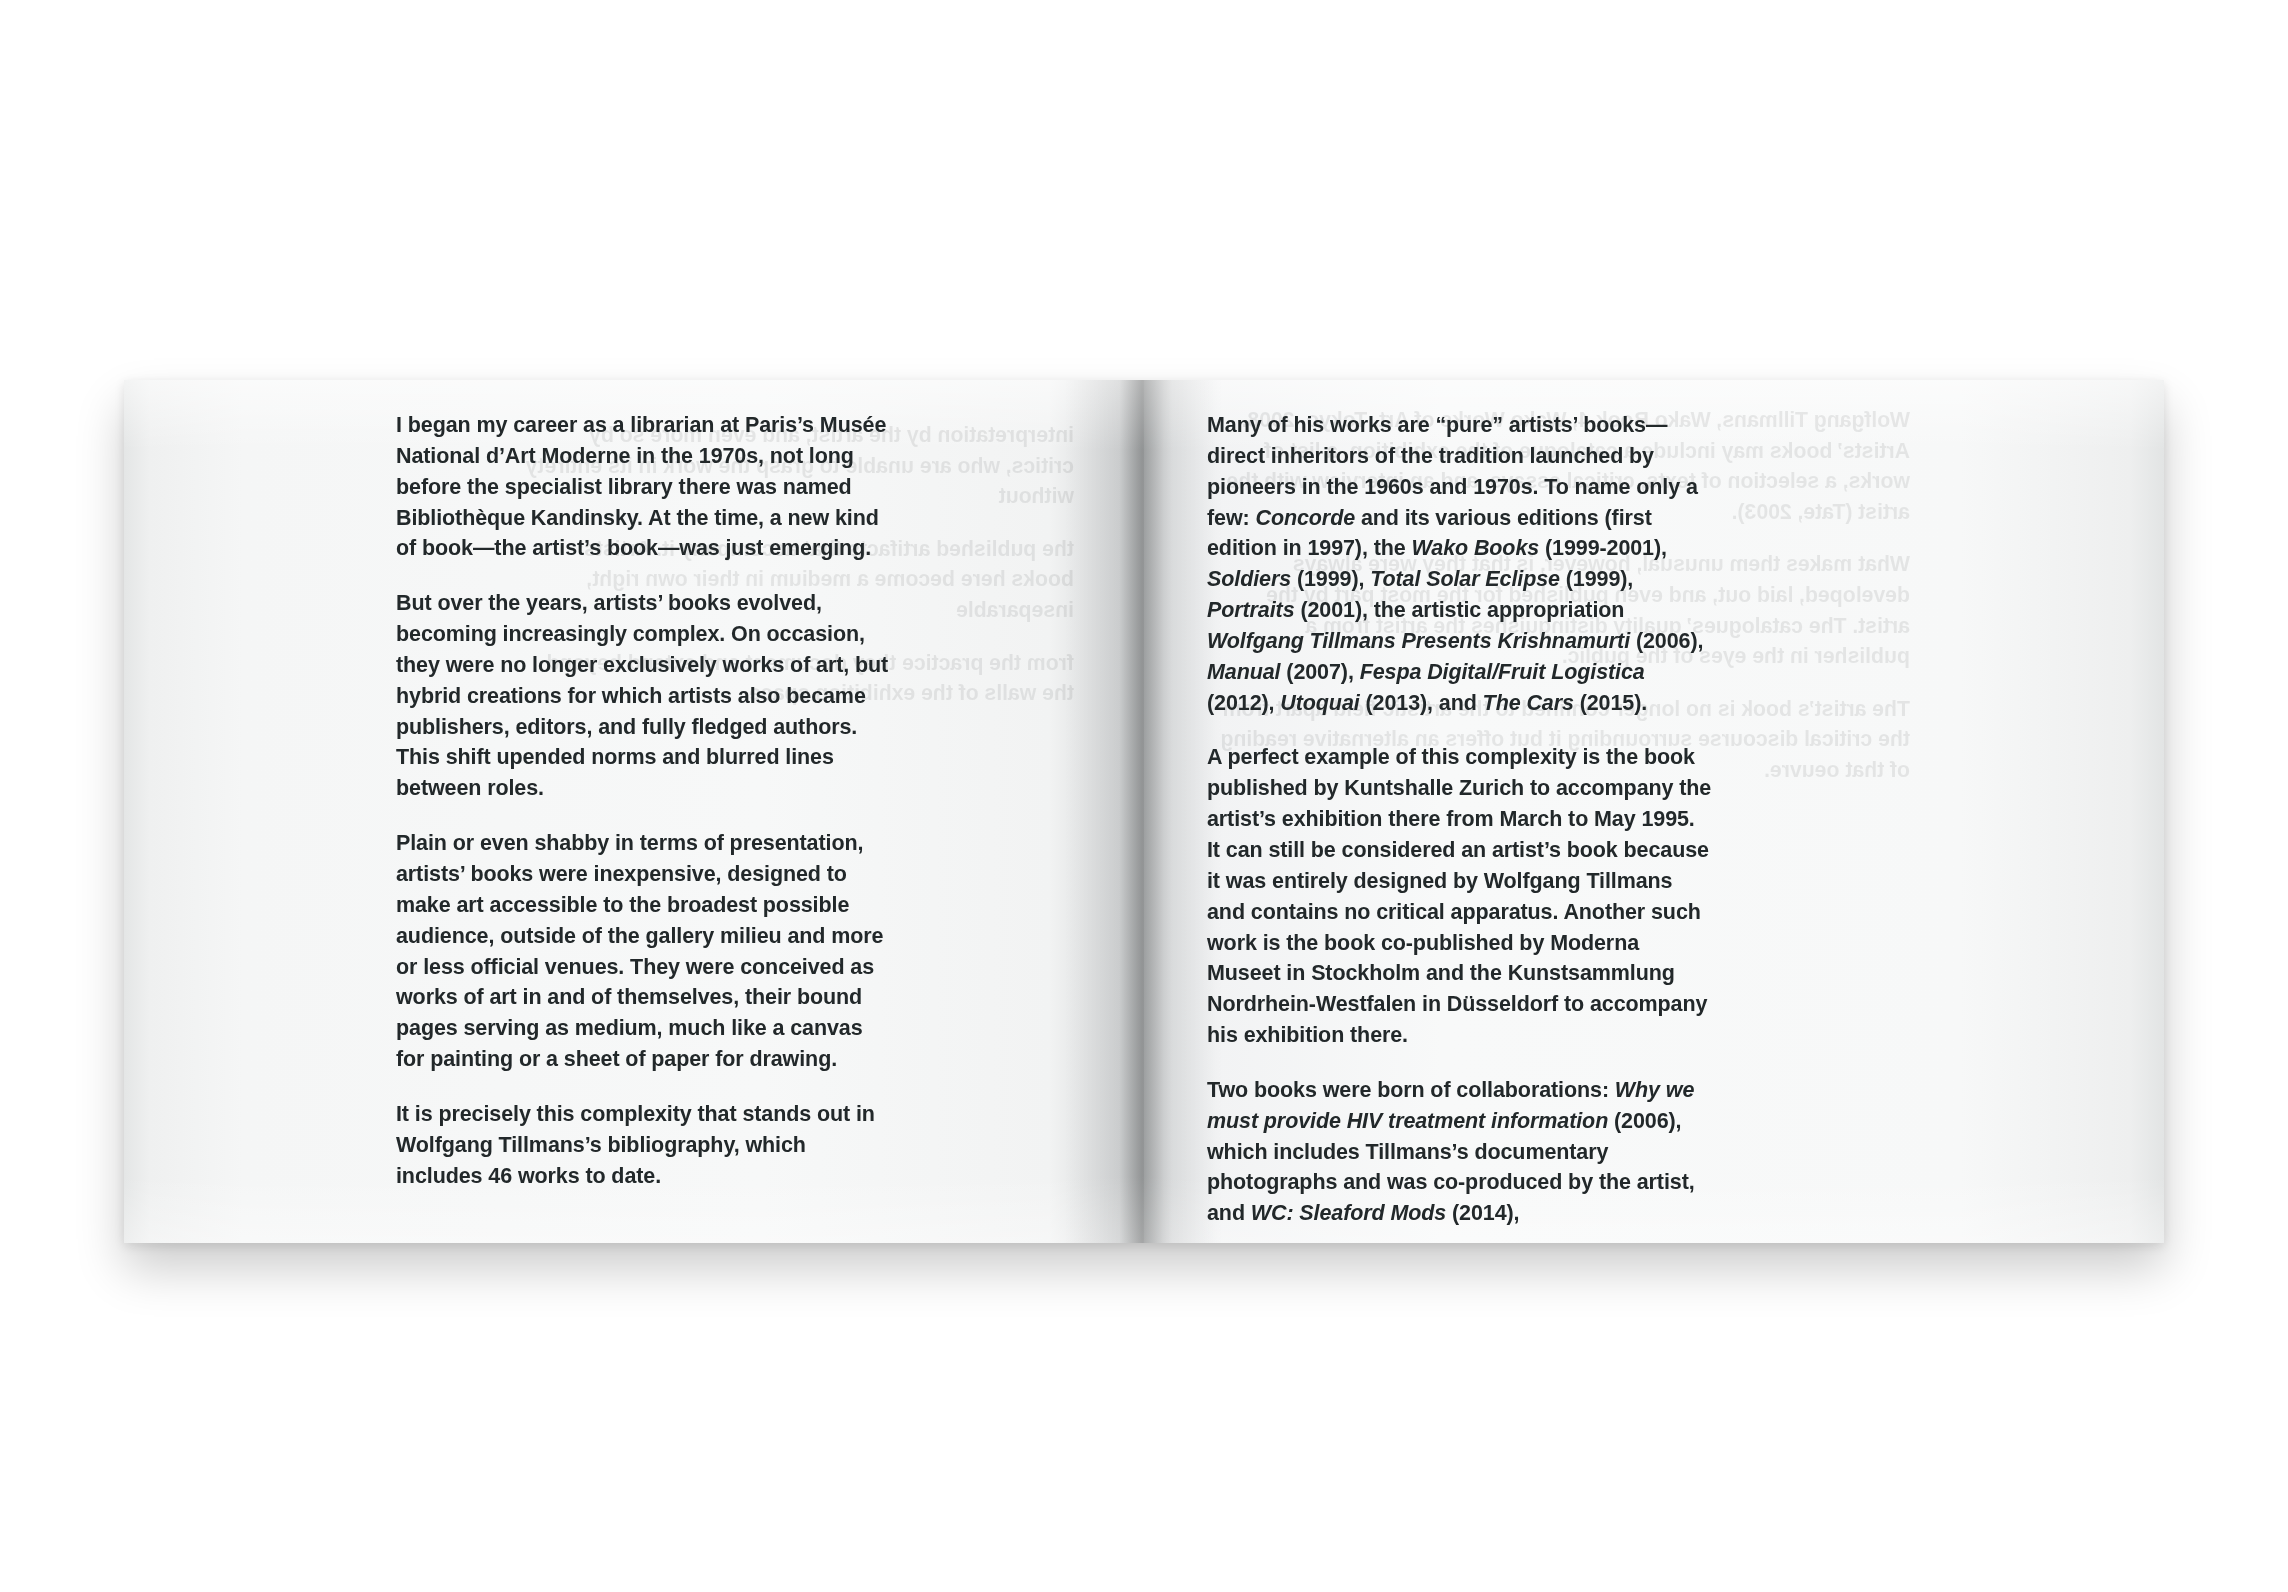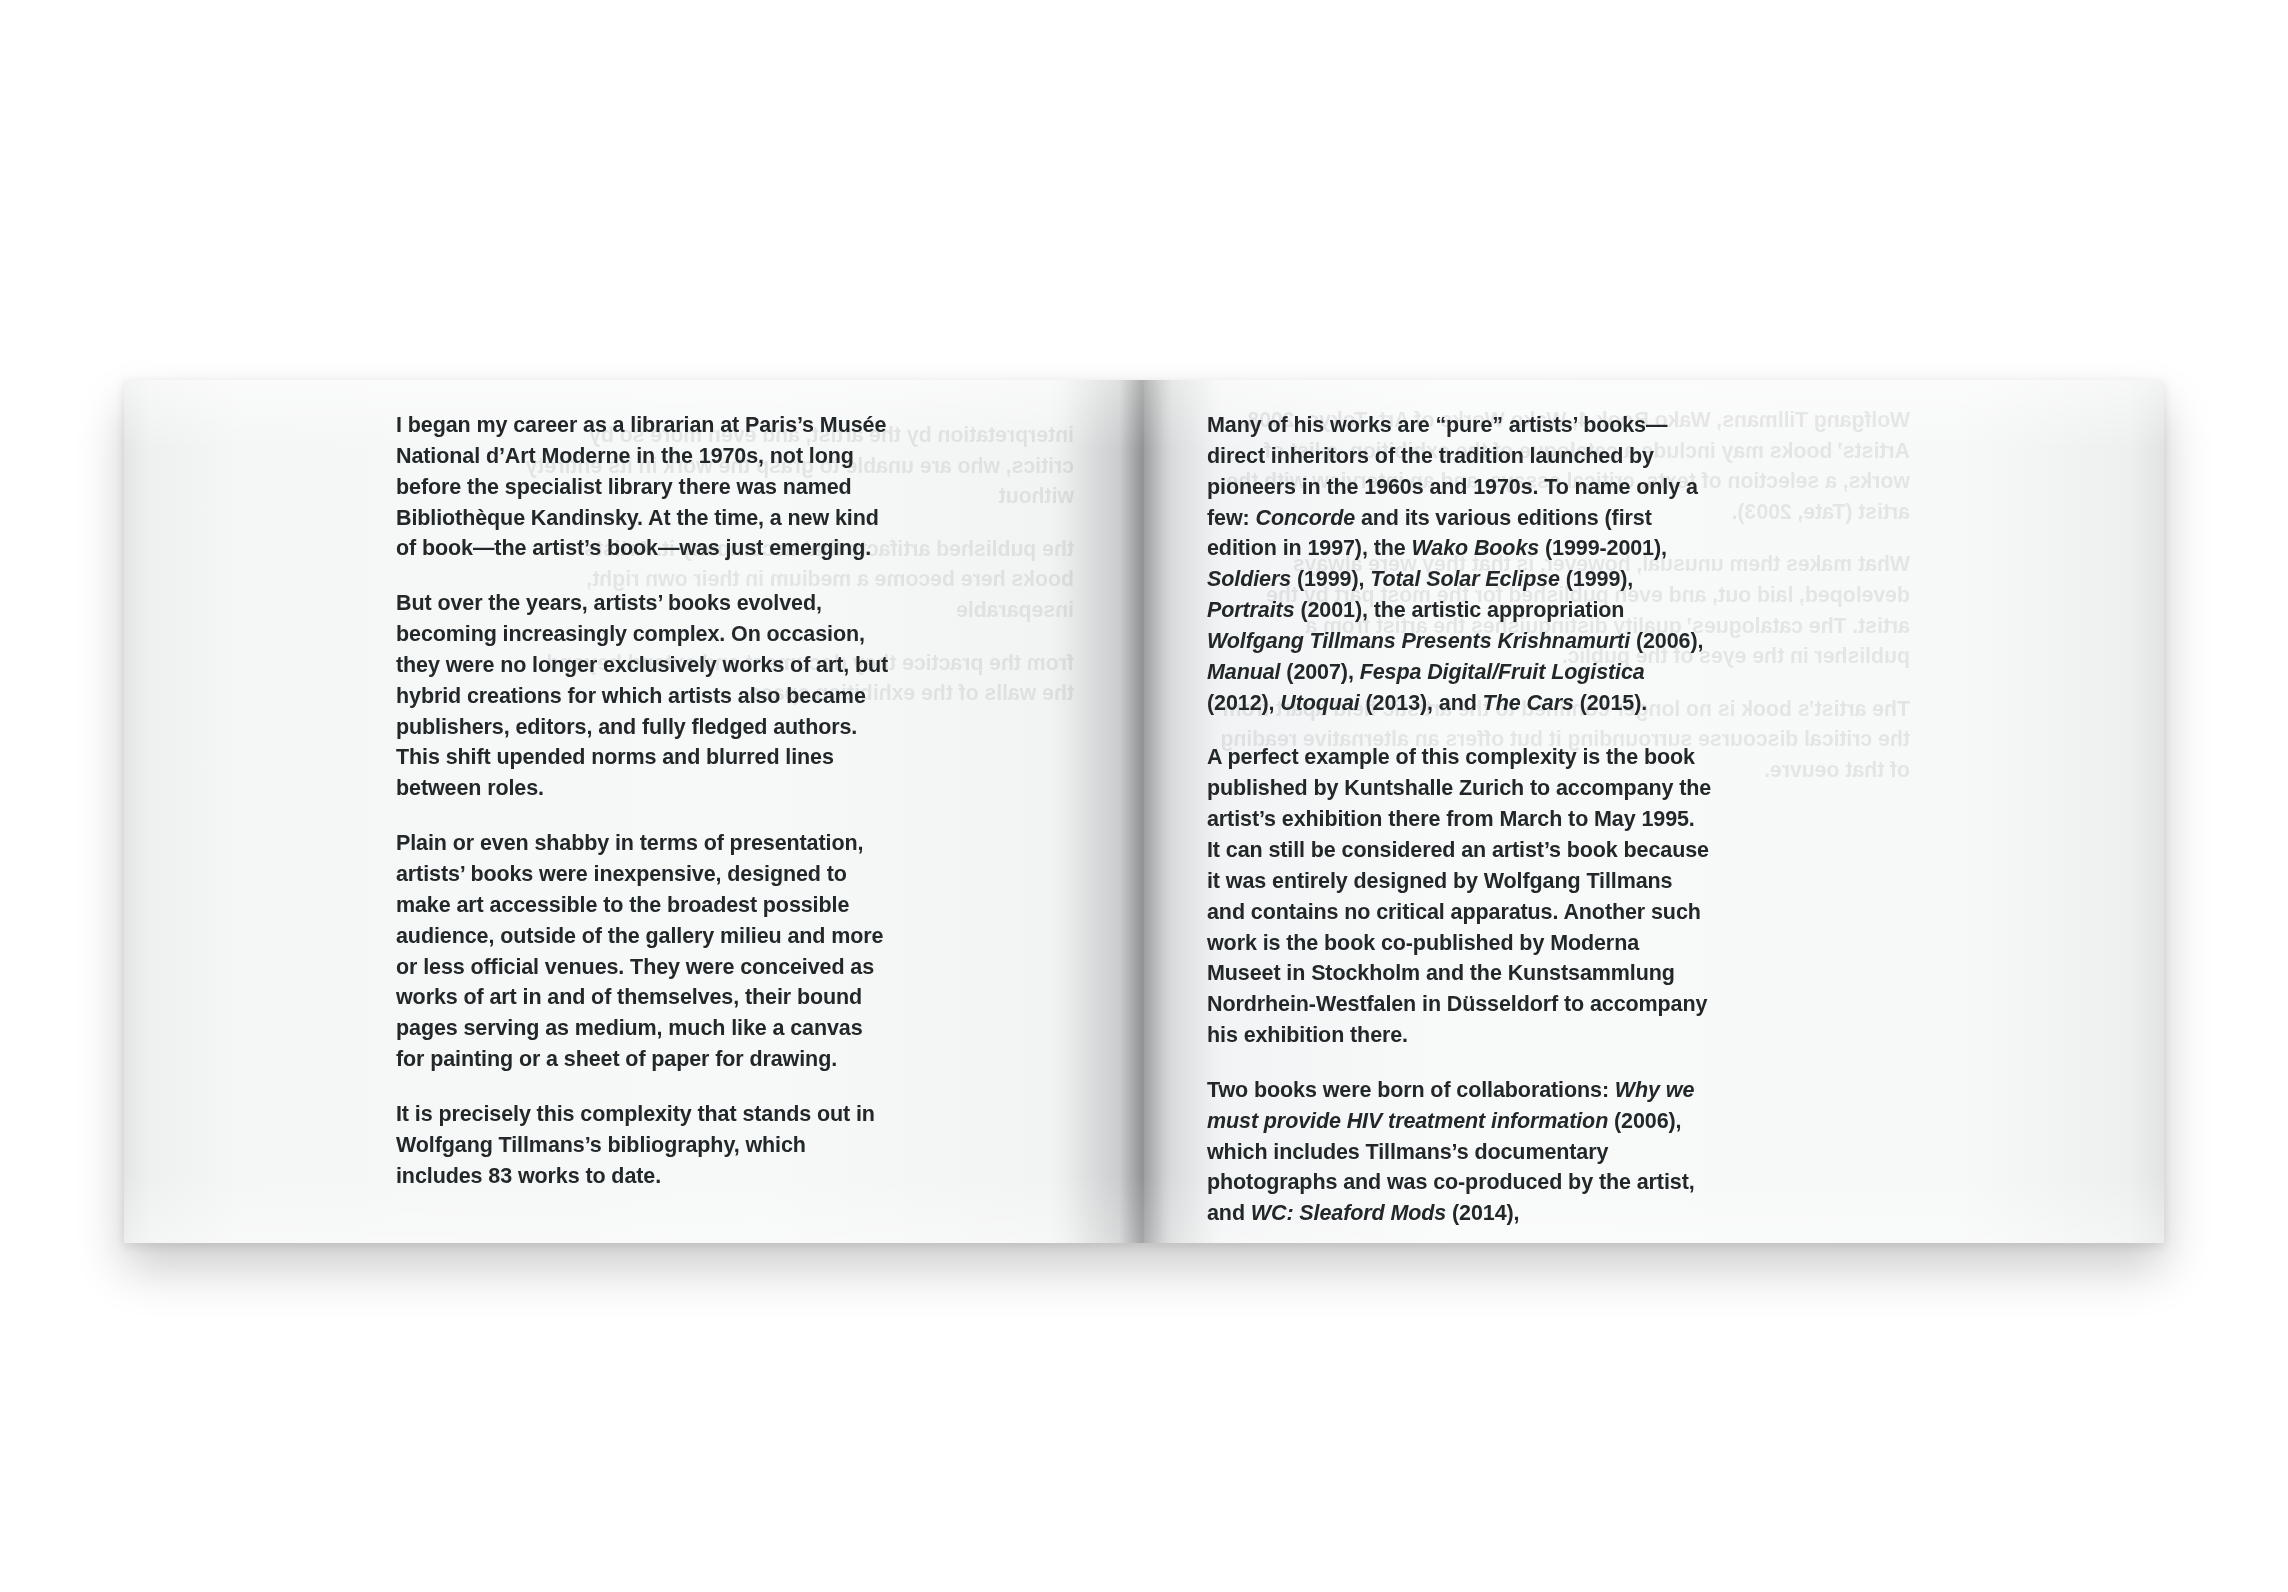--- a/index.html
+++ b/index.html
@@ -180,7 +180,7 @@
         <p>I began my career as a librarian at Paris’s Musée National d’Art Moderne in the 1970s, not long before the specialist library there was named Bibliothèque Kandinsky. At the time, a new kind of book—the artist’s book—was just emerging.</p>
         <p>But over the years, artists’ books evolved, becoming increasingly complex. On occasion, they were no longer exclusively works of art, but hybrid creations for which artists also became publishers, editors, and fully fledged authors. This shift upended norms and blurred lines between roles.</p>
         <p>Plain or even shabby in terms of presentation, artists’ books were inexpensive, designed to make art accessible to the broadest possible audience, outside of the gallery milieu and more or less official venues. They were conceived as works of art in and of themselves, their bound pages serving as medium, much like a canvas for painting or a sheet of paper for drawing.</p>
-        <p>It is precisely this complexity that stands out in Wolfgang Tillmans’s bibliography, which includes 83 works to date.</p>
+        <p>It is precisely this complexity that stands out in Wolfgang Tillmans’s bibliography, which includes 46 works to date.</p>
       </div>
 
     </div>

